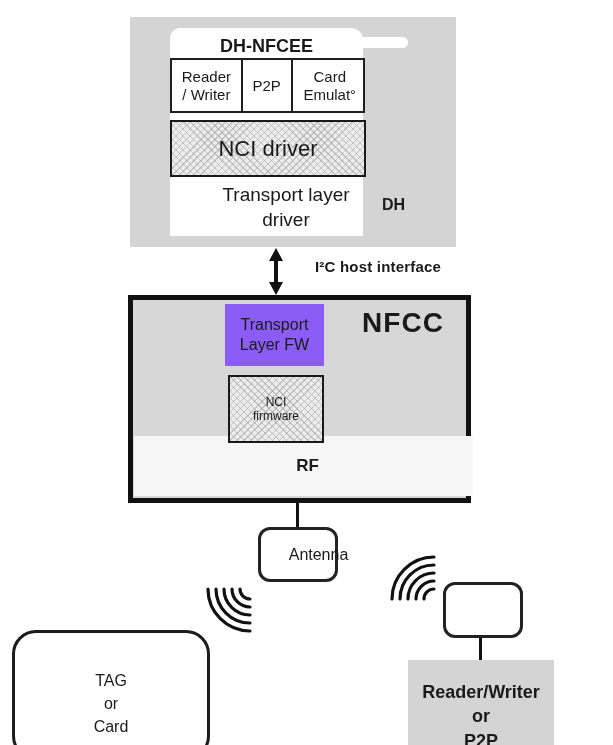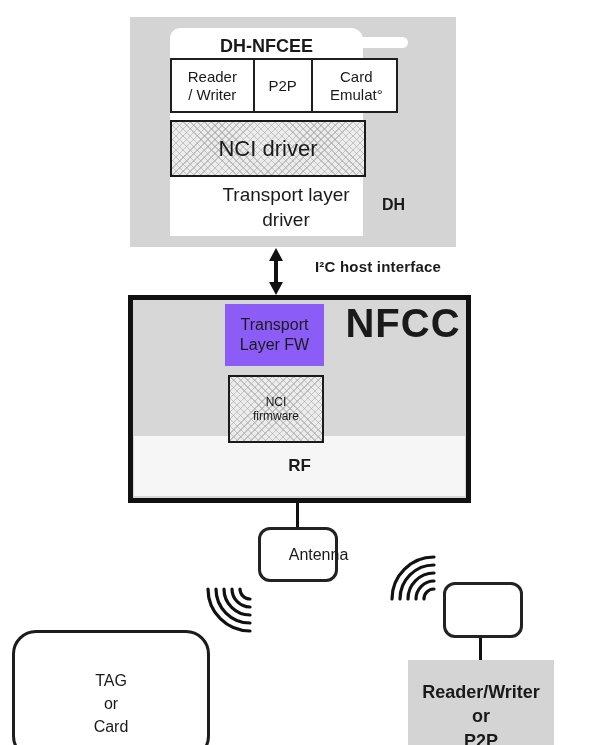--- a/index.html
+++ b/index.html
@@ -18,7 +18,7 @@
   .white-col  { left:170px; top:28px;  width:193px; height:208px; background:#ffffff; border-radius:10px 12px 0 0; }
   .white-wisp { left:350px; top:37px;  width:58px;  height:11px;  background:#ffffff; border-radius:6px; }
   .dh-title   { left:170px; top:34px;  width:193px; height:24px;  font-size:18px; font-weight:bold; }
-  .module-row { left:170px; top:58px;  width:228px; height:55px;  display:flex; background:#ffffff;
+  .module-row { left:170px; top:58px;  width:195px; height:55px;  display:flex; background:#ffffff;
                 border:2px solid #1f1f1f; }
   .module-cell{ border-right:2px solid #1f1f1f; font-size:15px; line-height:1.15; flex:0 0 auto; }
   .module-cell:last-child { border-right:none; }

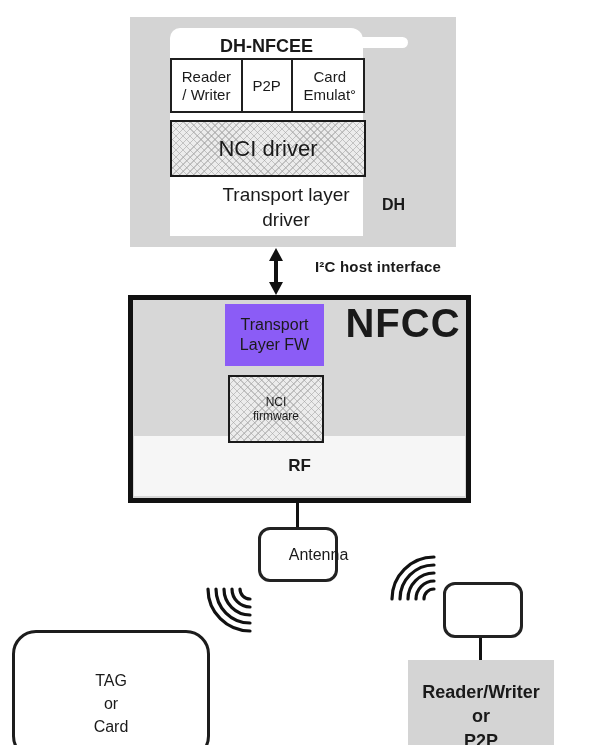--- a/index.html
+++ b/index.html
@@ -41,7 +41,7 @@
   
   .nfcc-block { left:128px; top:295px; width:343px; height:208px; background:#d7d7d7; border:5px solid #111111; }
   .tlfw       { left:225px; top:304px; width:99px;  height:62px;  background:#8b5cf6; font-size:16px; line-height:1.25; }
-  .nfcc-title { left:340px; top:305px; width:126px; height:36px;  font-size:40px; font-weight:bold; letter-spacing:1px; }
+  .nfcc-title { left:340px; top:305px; width:126px; height:36px;  font-size:28px; font-weight:bold; letter-spacing:1px; }
   .nci-fw     { left:228px; top:375px; width:96px;  height:68px;  border:2px solid #1a1a1a; font-size:12px; line-height:1.2; }
   .rf-strip   { left:134px; top:436px; width:331px; height:60px;  background:#f6f6f6; font-size:17px; font-weight:bold; }
 

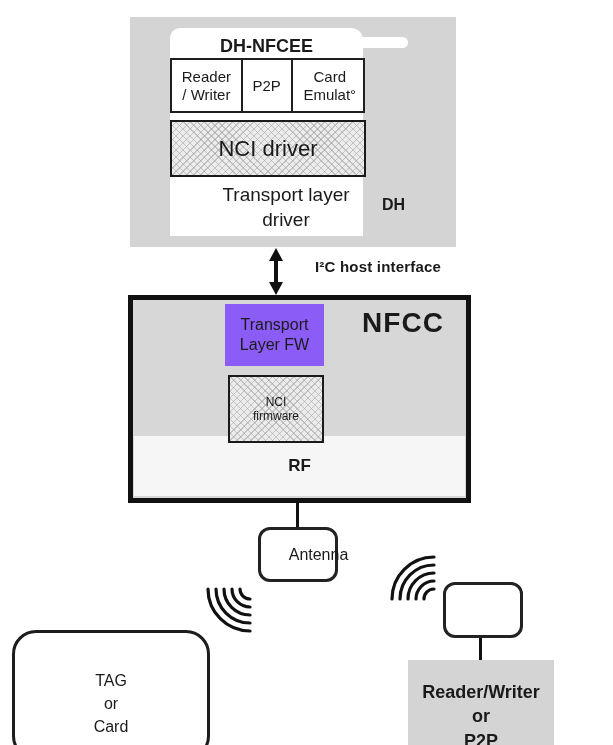--- a/index.html
+++ b/index.html
@@ -43,7 +43,7 @@
   .tlfw       { left:225px; top:304px; width:99px;  height:62px;  background:#8b5cf6; font-size:16px; line-height:1.25; }
   .nfcc-title { left:340px; top:305px; width:126px; height:36px;  font-size:28px; font-weight:bold; letter-spacing:1px; }
   .nci-fw     { left:228px; top:375px; width:96px;  height:68px;  border:2px solid #1a1a1a; font-size:12px; line-height:1.2; }
-  .rf-strip   { left:134px; top:436px; width:331px; height:60px;  background:#f6f6f6; font-size:17px; font-weight:bold; }
+  .rf-strip   { left:134px; top:436px; width:331px; height:60px;  background:#f6f6f6; font-size:17px; font-weight:bold;padding-left:8px; }
 
   
   .vline { width:3px; background:#111111; }

